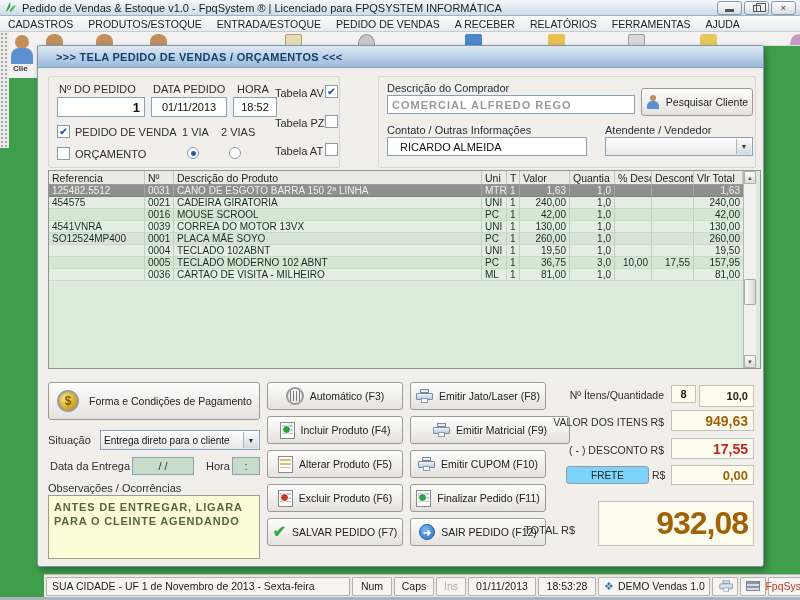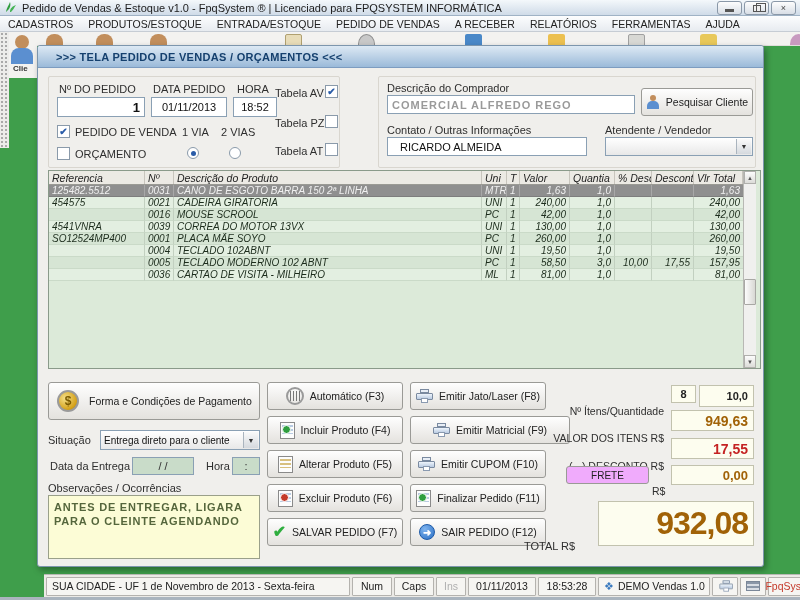--- a/index.html
+++ b/index.html
@@ -62,7 +62,7 @@
   .btn .blabel { white-space:nowrap; }
 
   
-  .table { left:10px; top:124px; width:713px; height:199px; background:#dcead9; border:1px solid #8a9a8a; display:flex;font-style:italic; }
+  .table { left:10px; top:124px; width:713px; height:199px; background:#dcead9; border:1px solid #8a9a8a; display:flex; }
   .tbl-main { width:694px; height:100%; overflow:hidden; }
   .trow { display:flex; height:12px; font-size:10px; color:#1c2c1c; }
   .trow.head { height:14px; background:#eceae4; border-bottom:1px solid #9a9a94; color:#222; font-size:10.5px; }

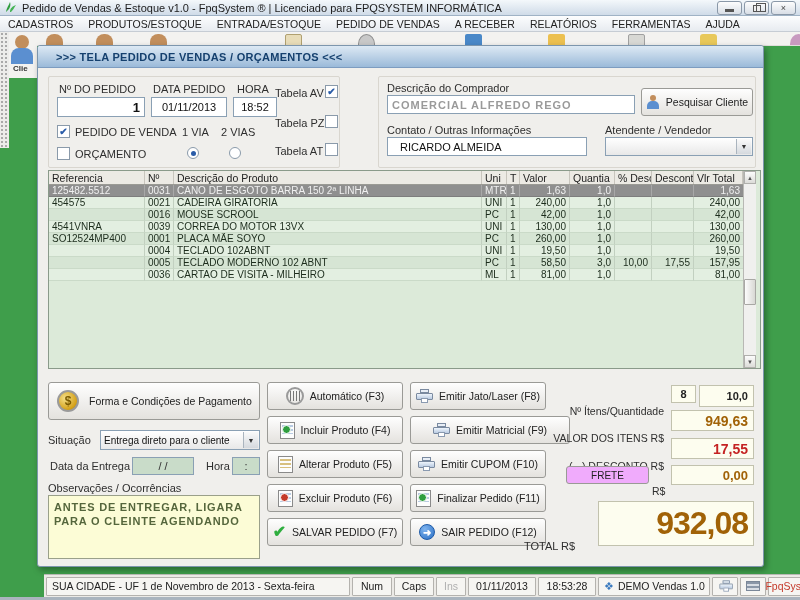--- a/index.html
+++ b/index.html
@@ -330,7 +330,7 @@
           <span class="tc c2">TECLADO MODERNO 102 ABNT</span>
           <span class="tc c3">PC</span>
           <span class="tc c4">1</span>
-          <span class="tc c5 num">58,50</span>
+          <span class="tc c5 num">36,75</span>
           <span class="tc c6 num">3,0</span>
           <span class="tc c7 num">10,00</span>
           <span class="tc c8 num">17,55</span>

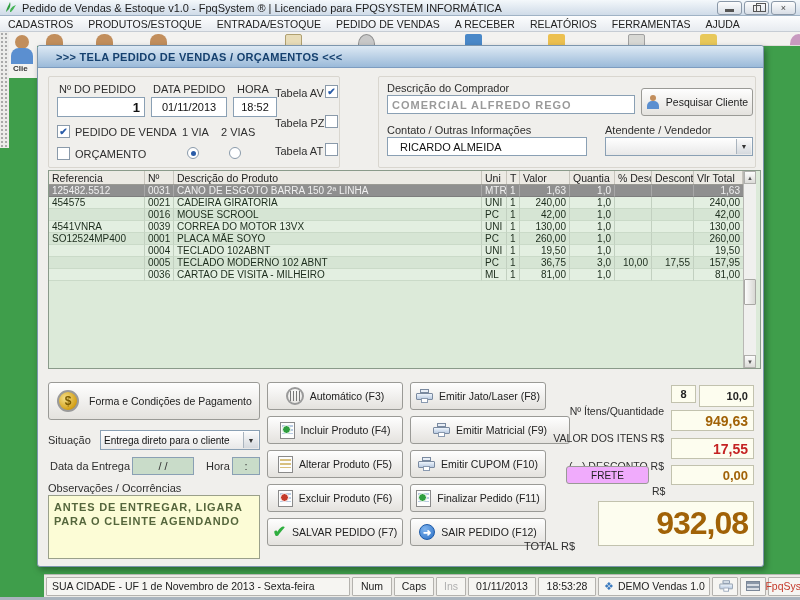--- a/index.html
+++ b/index.html
@@ -107,7 +107,7 @@
   .ic-printer .paper { position:absolute; left:5px; top:9px; width:7px; height:5px; background:#fff; border:1px solid #8a9ab0; }
 
   
-  .tot-label { font-size:10.5px; color:#2e2e2e; text-align:right;margin-top:16px; }
+  .tot-label { font-size:10.5px; color:#2e2e2e; text-align:right; }
   .tot-box { background:#fdfdef; border:1px solid #c2c2ae; display:flex; align-items:center;
     justify-content:flex-end; padding:0 5px; font-weight:bold; color:#a16207; }
   .obs { background:#fcfcd6; border:1px solid #9aa08a; font-size:11px; color:#55663c;

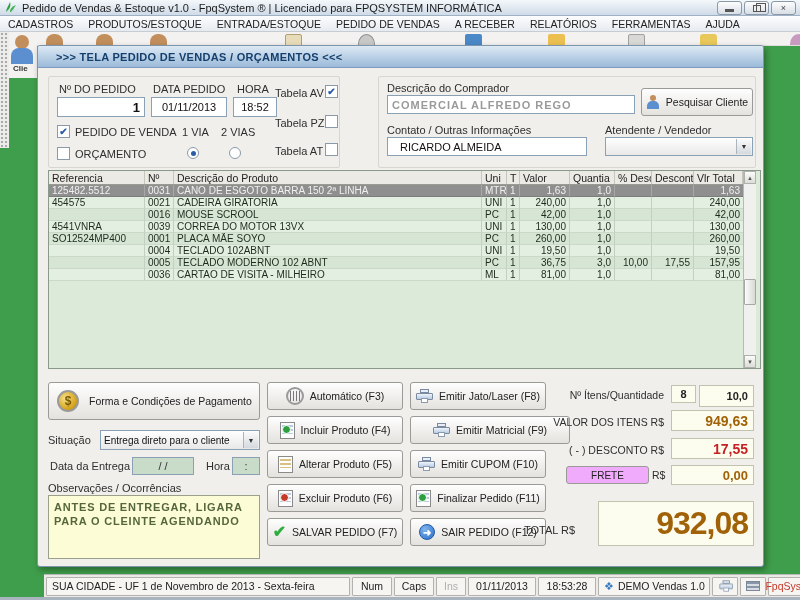--- a/index.html
+++ b/index.html
@@ -461,7 +461,7 @@
     <span>17,55</span>
   </div>
 
-  <div class="abs btn" style="left:528px; top:420px; width:83px; height:18px; background:#f0abfc; font-size:10px;">
+  <div class="abs btn" style="left:528px; top:420px; width:83px; height:18px; background:#7dd3fc; font-size:10px;">
     <span class="blabel">FRETE</span>
   </div>
   <span class="abs tot-label" style="left:614px; top:423px;">R$</span>

